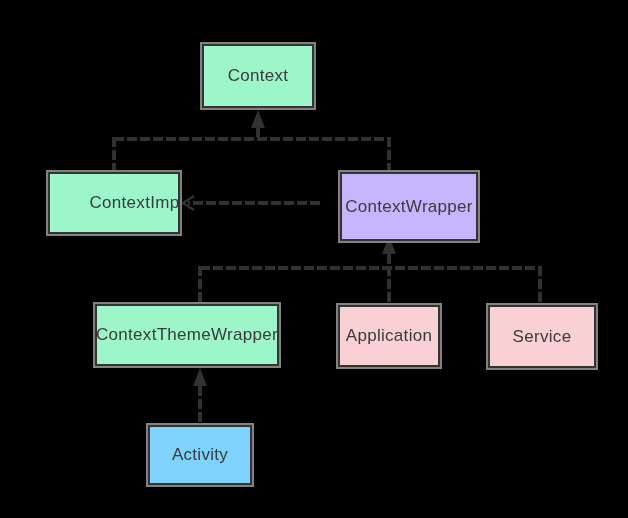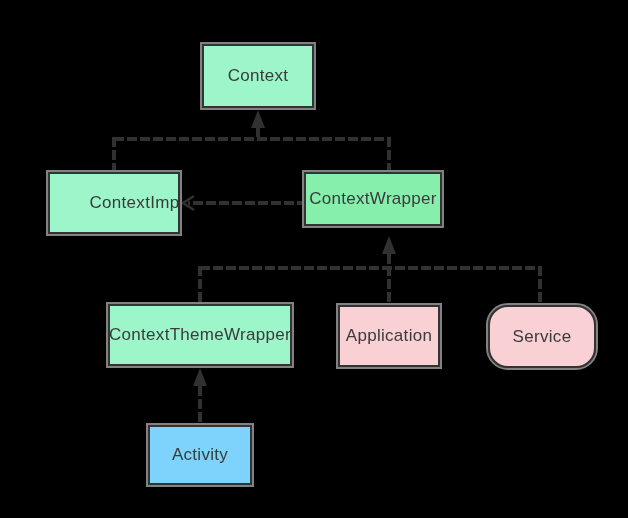--- a/index.html
+++ b/index.html
@@ -67,7 +67,7 @@
     <span>ContextImpl</span>
   </div>
 
-  <div class="node" style="left: 304px; top: 172px; width: 138px; height: 54px; background: #86efac;">
+  <div class="node" style="left: 340px; top: 172px; width: 138px; height: 69px; background: #c4b5fd;">
     <span>ContextWrapper</span>
   </div>
 

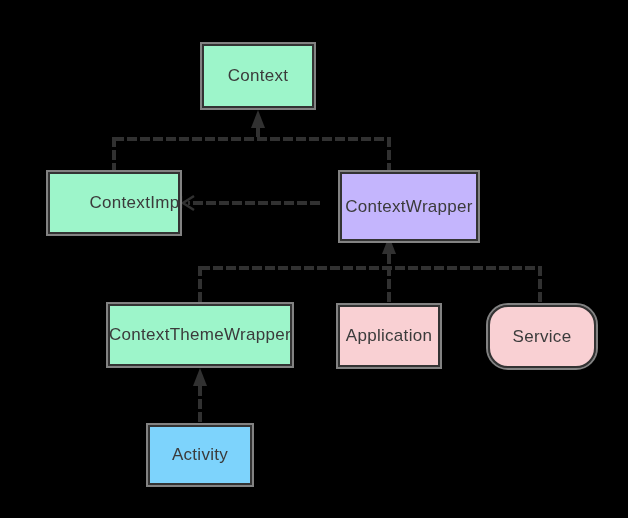--- a/index.html
+++ b/index.html
@@ -71,7 +71,7 @@
     <span>ContextWrapper</span>
   </div>
 
-  <div class="node" style="left: 108px; top: 304px; width: 184px; height: 62px; background: rgb(157, 245, 202);">
+  <div class="node" style="left: 95px; top: 304px; width: 184px; height: 62px; background: rgb(157, 245, 202);">
     <span>ContextThemeWrapper</span>
   </div>
 

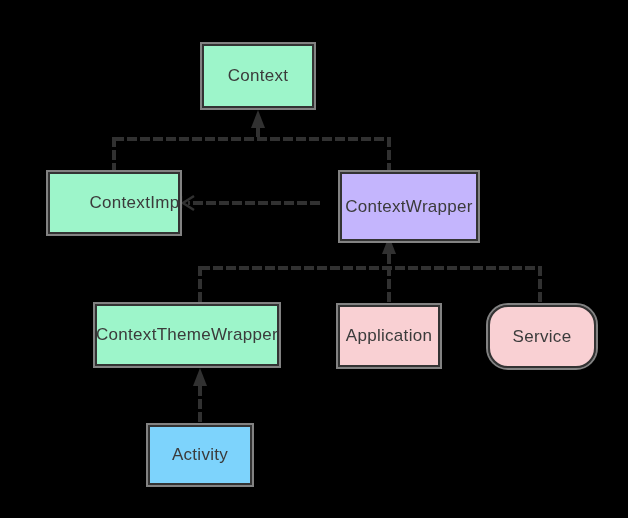--- a/index.html
+++ b/index.html
@@ -79,7 +79,7 @@
     <span>Application</span>
   </div>
 
-  <div class="node" style="left: 488px; top: 305px; width: 108px; height: 63px; background: rgb(249, 208, 211); border-radius: 20px;">
+  <div class="node" style="left: 488px; top: 305px; width: 108px; height: 63px; background: rgb(249, 208, 211);">
     <span>Service</span>
   </div>
 

